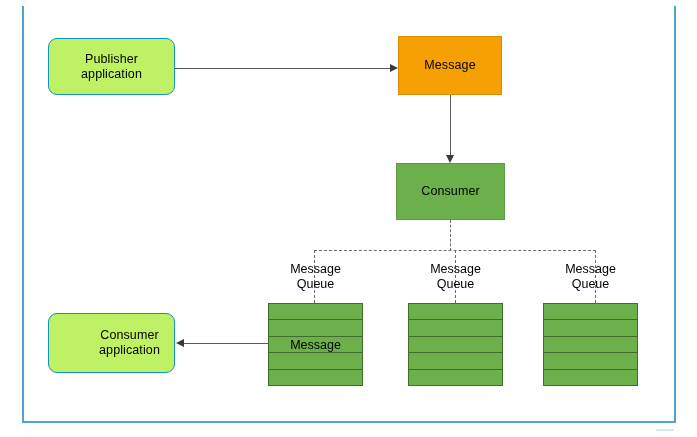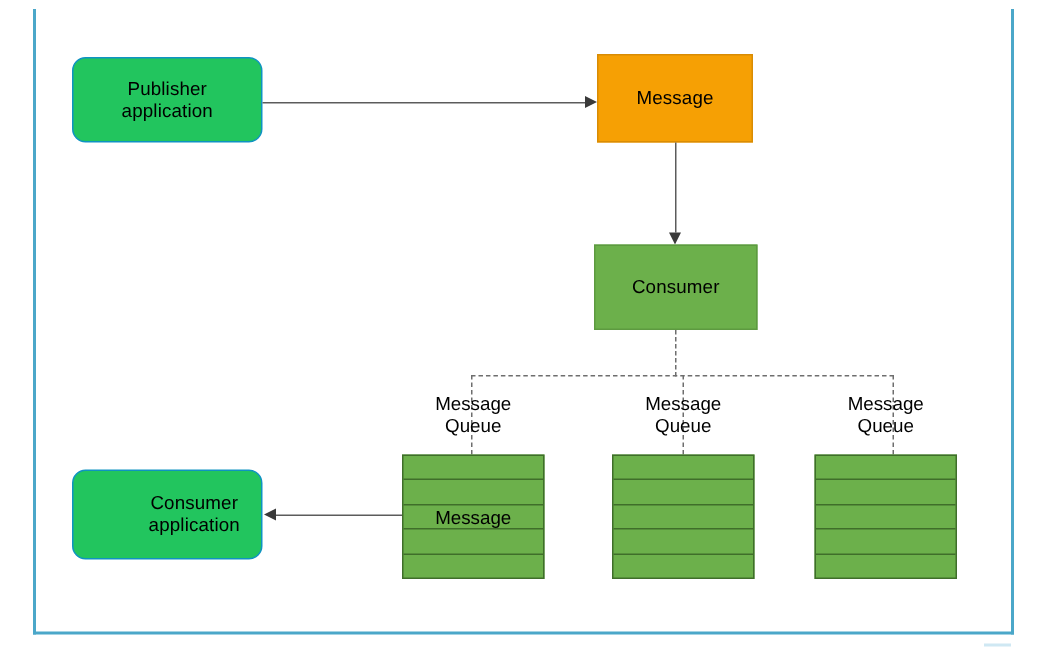--- a/index.html
+++ b/index.html
@@ -52,7 +52,7 @@
   }
 
   .node-app {
-    background: #22c55e;
+    background: #bef264;
     border-radius: 9px;
     border: 1px solid #0f93c2;
   }

